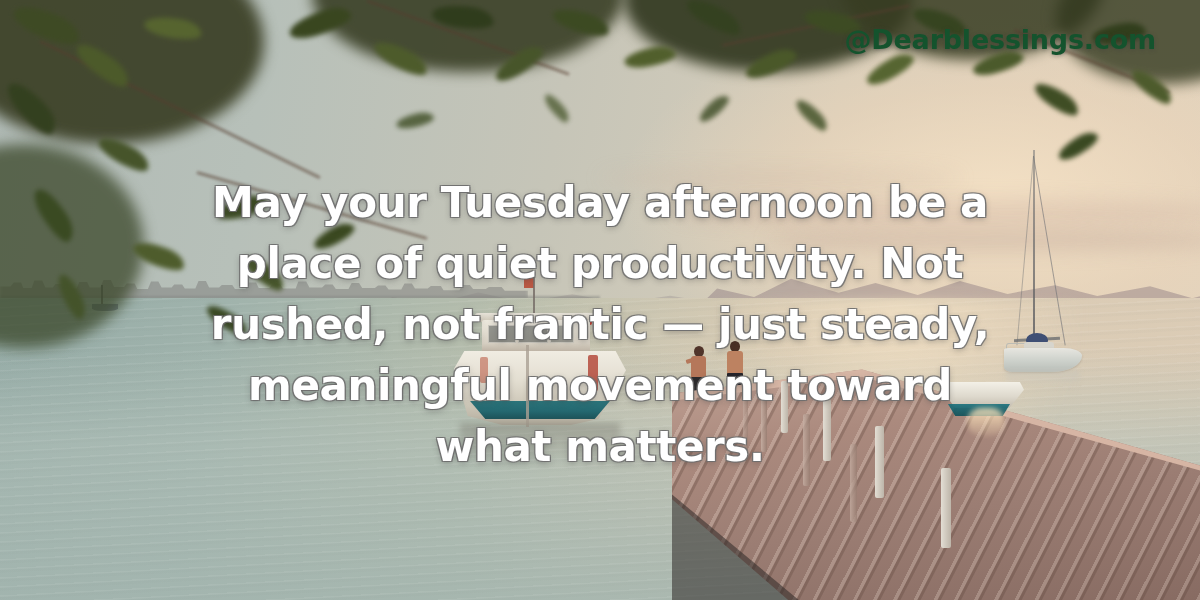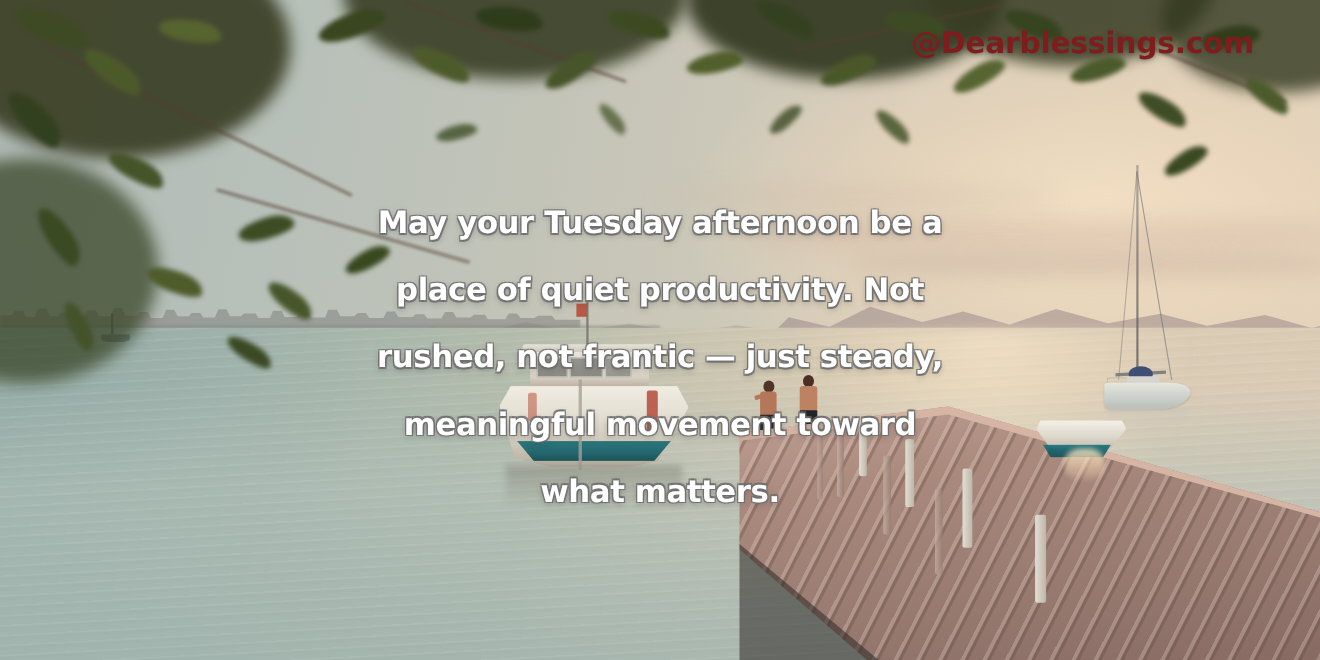--- a/index.html
+++ b/index.html
@@ -394,13 +394,13 @@
 
   .watermark {
     position: absolute;
-    right: 60px;
+    right: 44px;
     top: 24px;
     font-family: "DejaVu Sans", sans-serif;
     font-weight: bold;
     font-size: 27px;
     letter-spacing: -0.2px;
-    color: #7f1d1d;
+    color: #14532d;
     text-shadow: 0 1px 4px rgba(60,60,60,.45);
   }
 

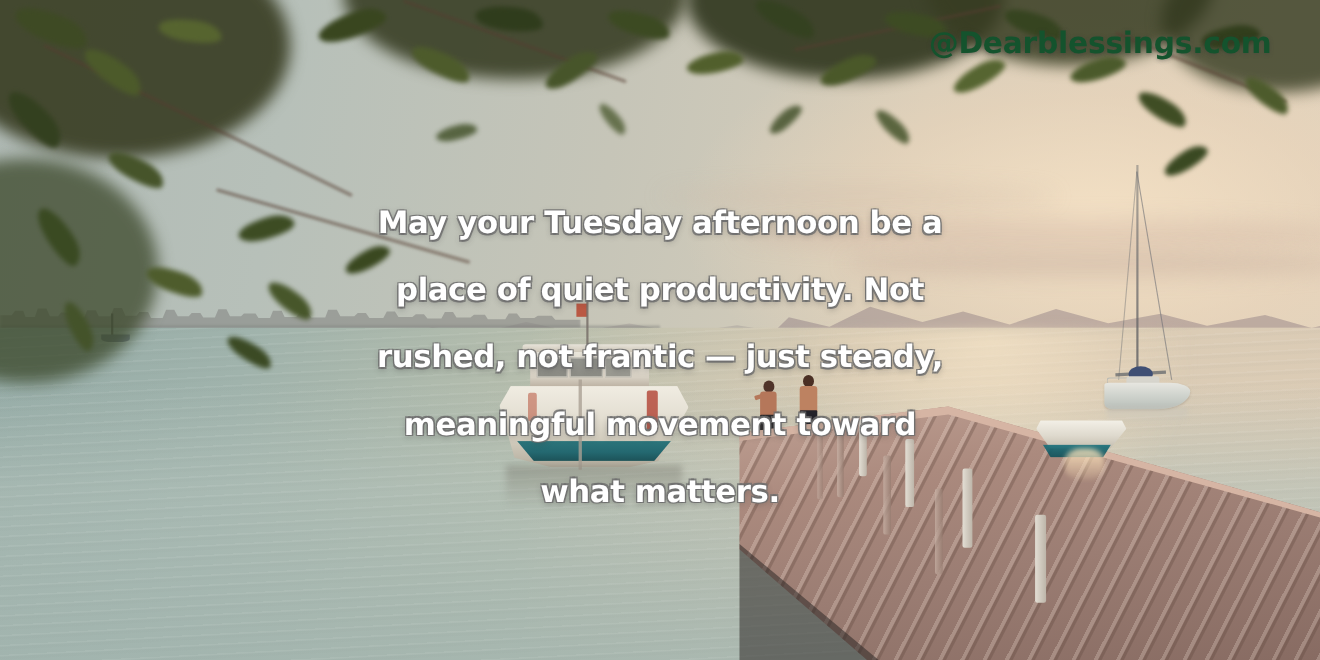--- a/index.html
+++ b/index.html
@@ -379,7 +379,7 @@
     text-align: center;
     font-family: "DejaVu Sans", sans-serif;
     font-weight: bold;
-    font-size: 28px;
+    font-size: 42px;
     line-height: 61px;
     letter-spacing: -0.4px;
     color: #ffffff;

